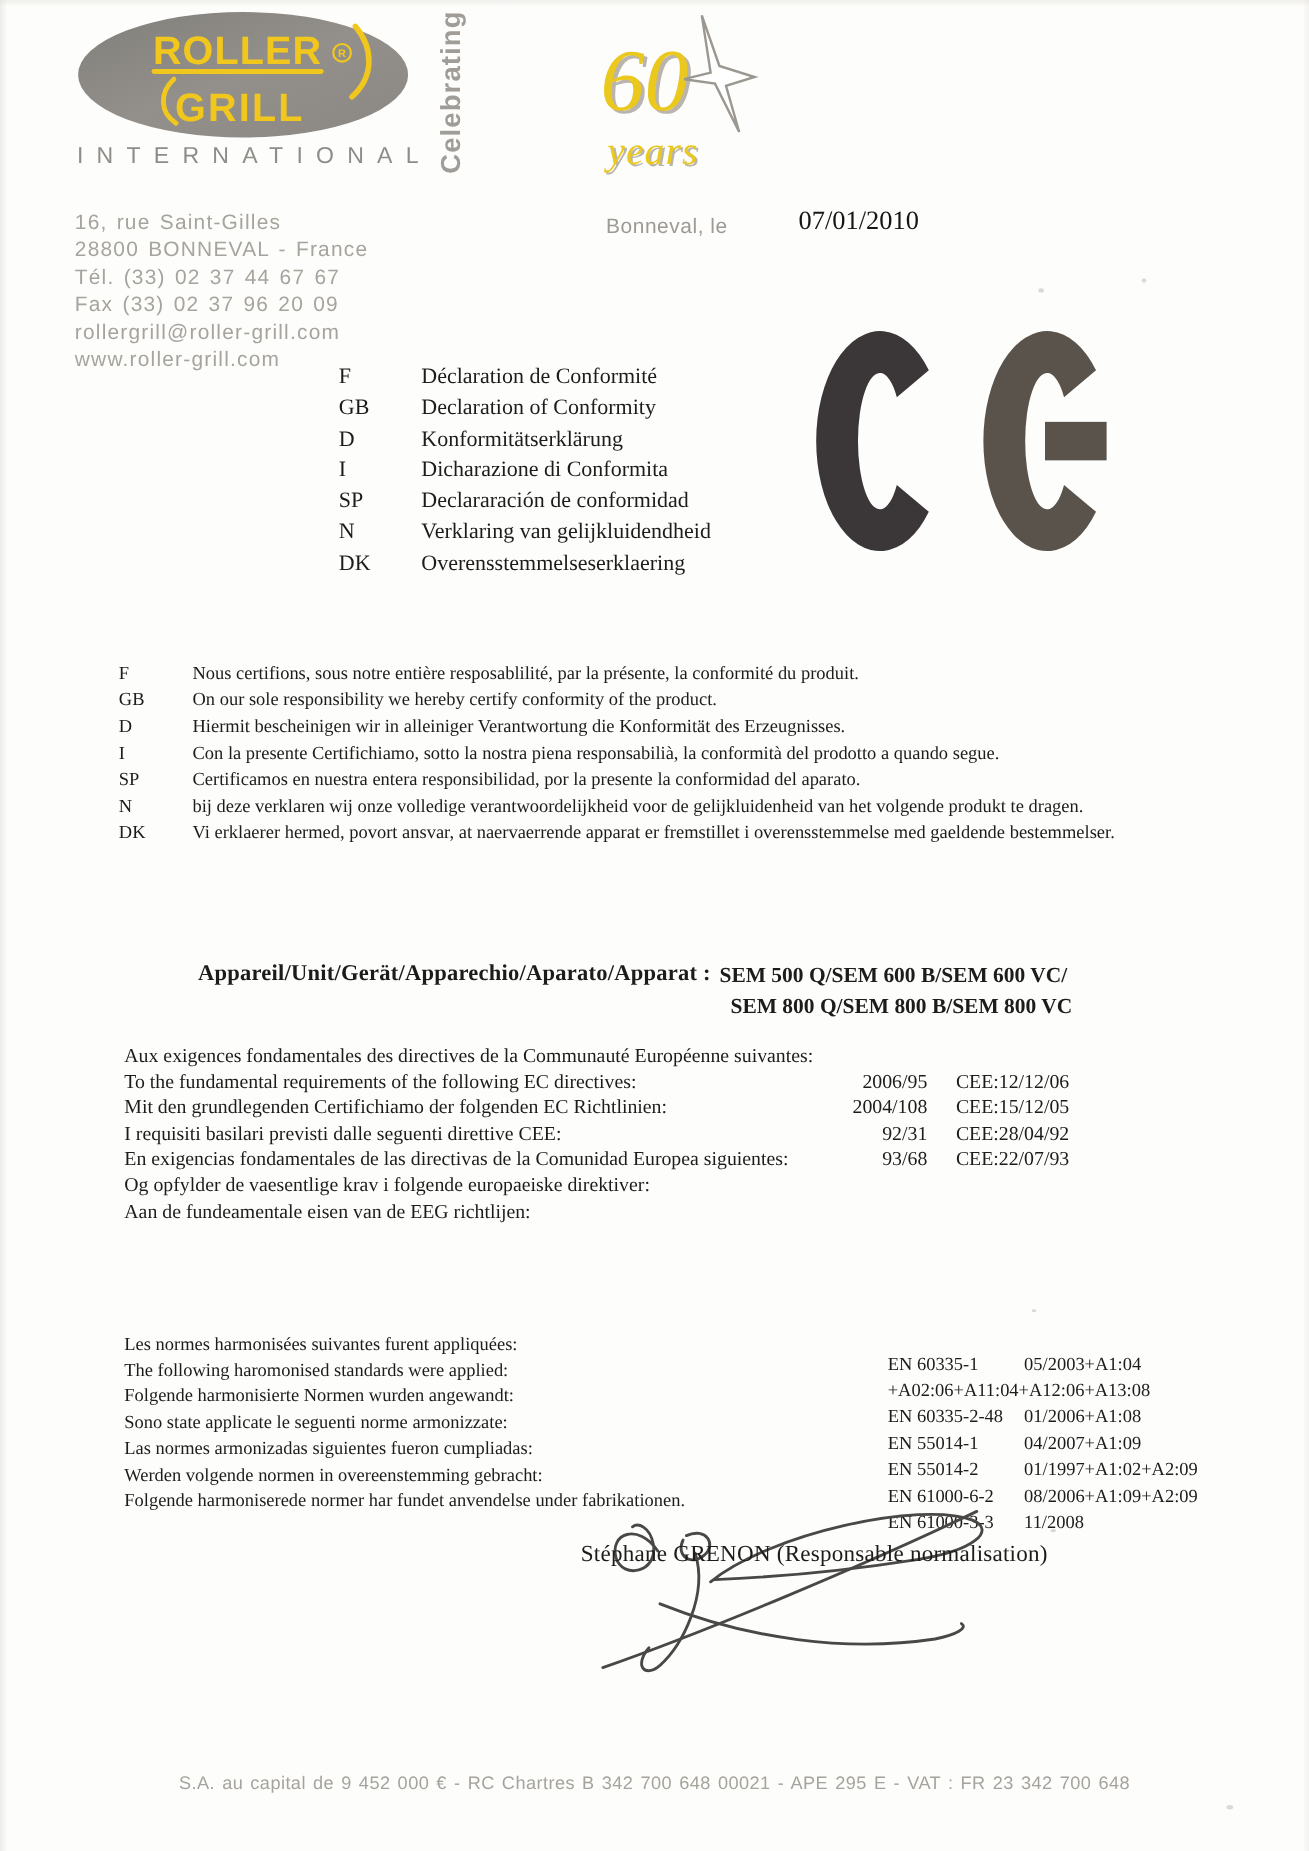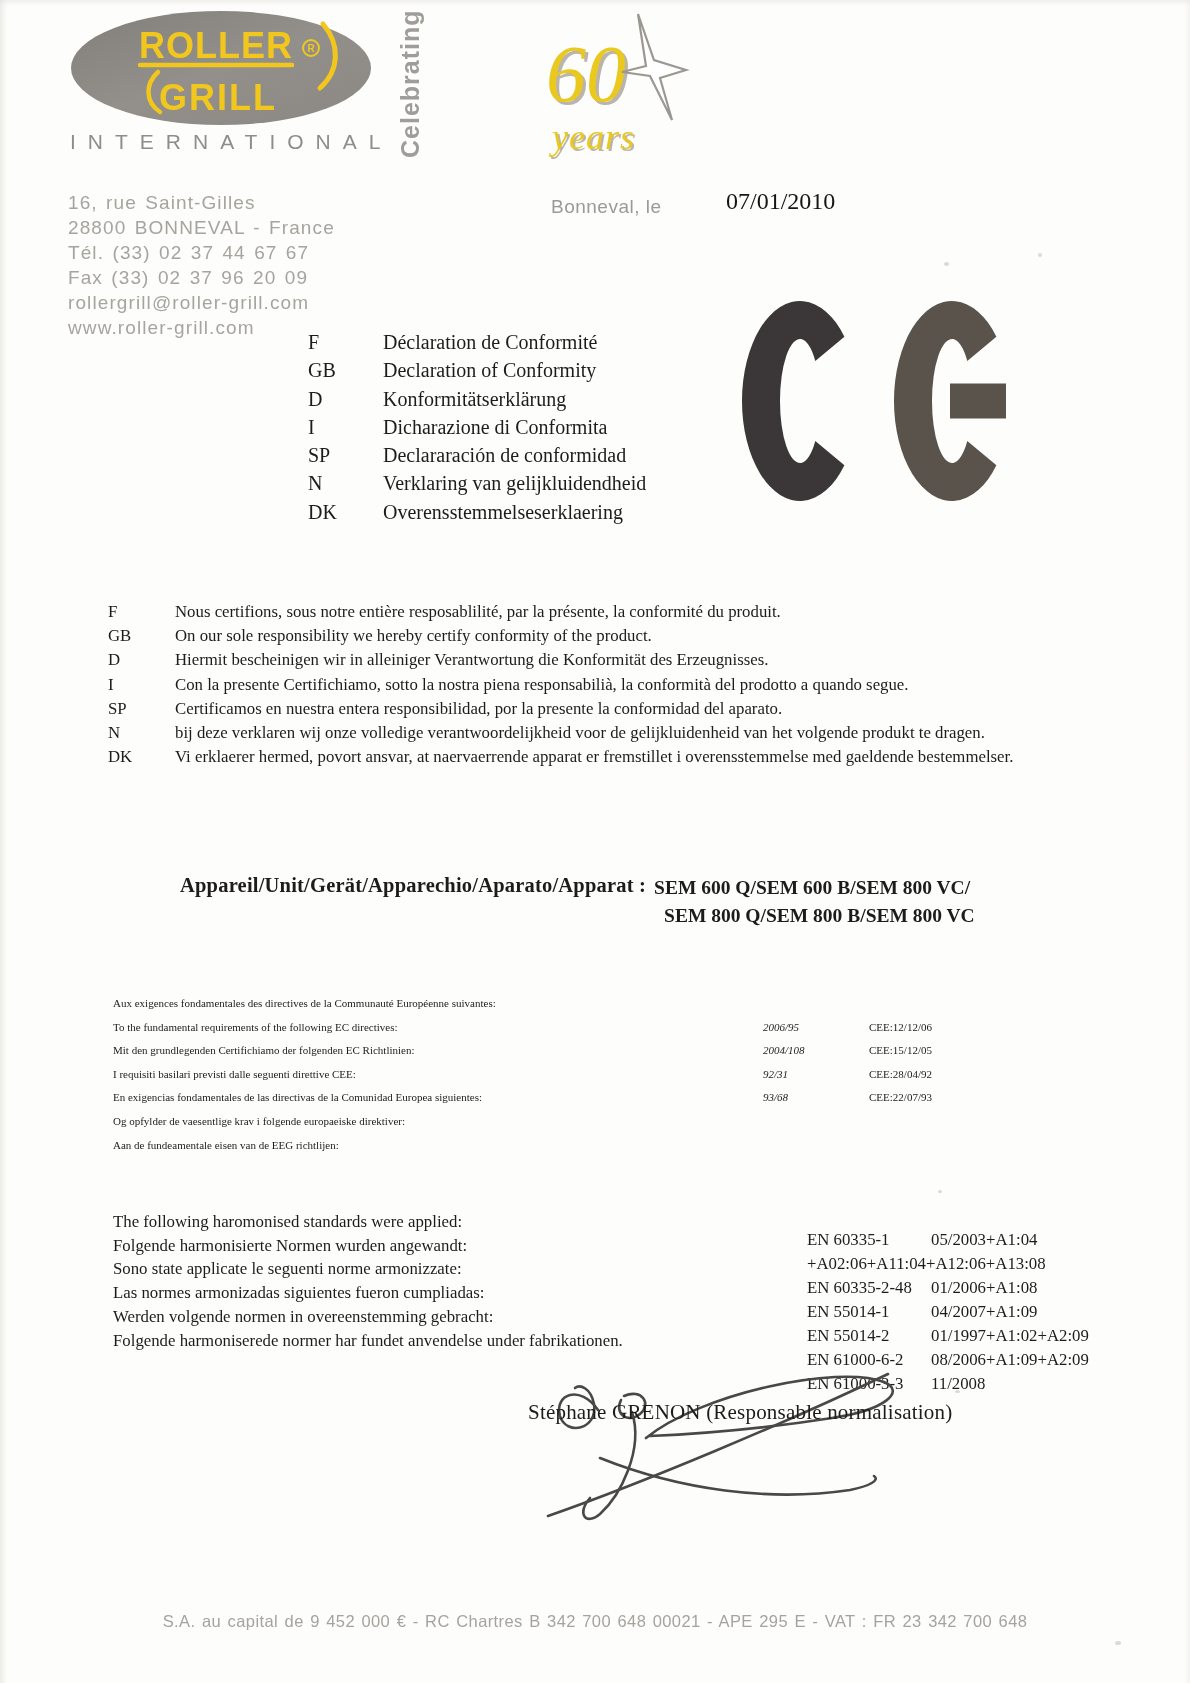--- a/index.html
+++ b/index.html
@@ -223,7 +223,7 @@
   <div class="product">
     <span class="label">Appareil/Unit/Gerät/Apparechio/Aparato/Apparat :</span>
     <span class="models">
-      <div class="m1">SEM 600 Q/SEM 600 B/SEM 800 VC/</div>
+      <div class="m1">SEM 500 Q/SEM 600 B/SEM 600 VC/</div>
       <div class="m2">SEM 800 Q/SEM 800 B/SEM 800 VC</div>
     </span>
   </div>

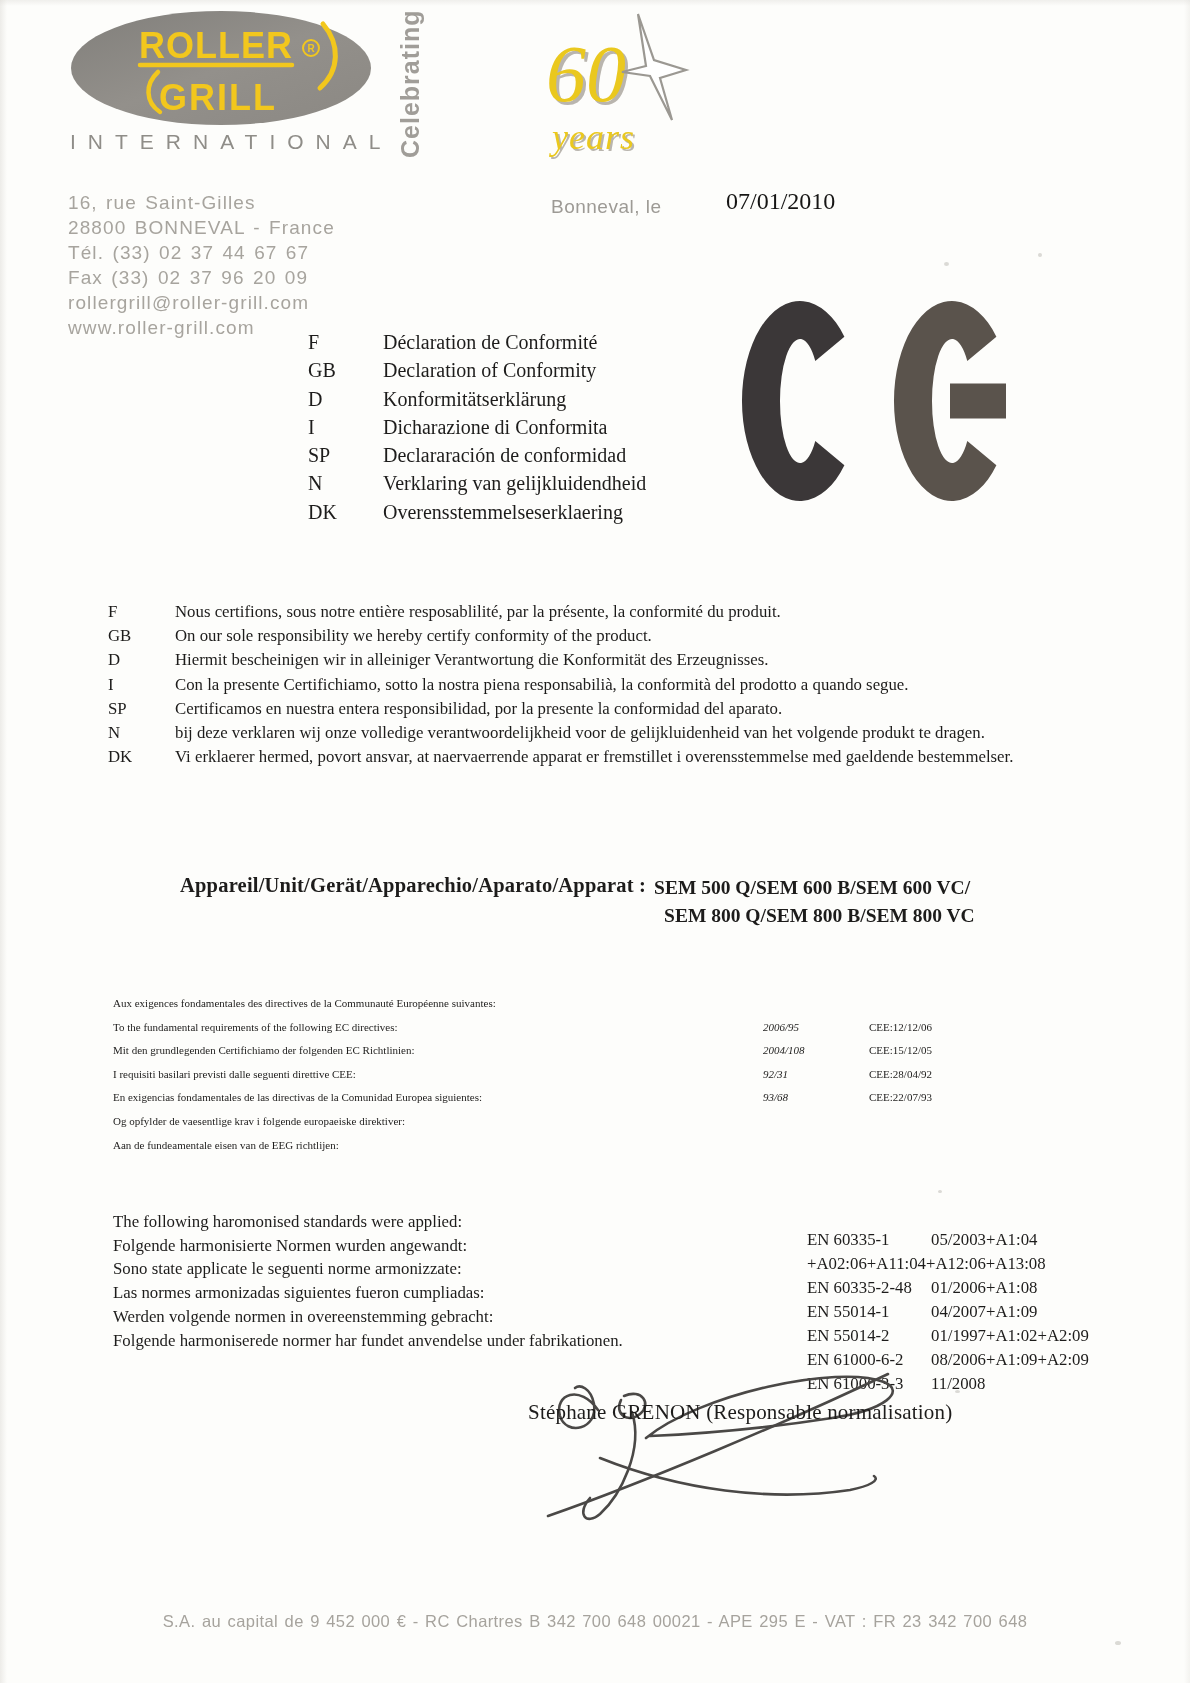--- a/index.html
+++ b/index.html
@@ -76,8 +76,8 @@
   .product .models .m2{padding-left:10px;}
 
   
-  .directives{position:absolute;left:113px;top:992px;width:960px;
-    font-size:11px;line-height:23.6px;}
+  .directives{position:absolute;left:113px;top:948px;width:960px;
+    font-size:18px;line-height:23.6px;}
   .directives .row{display:flex;}
   .directives .d-txt{width:650px;flex:0 0 650px;}
   .directives .d-num{width:80px;flex:0 0 80px;font-style:italic;}

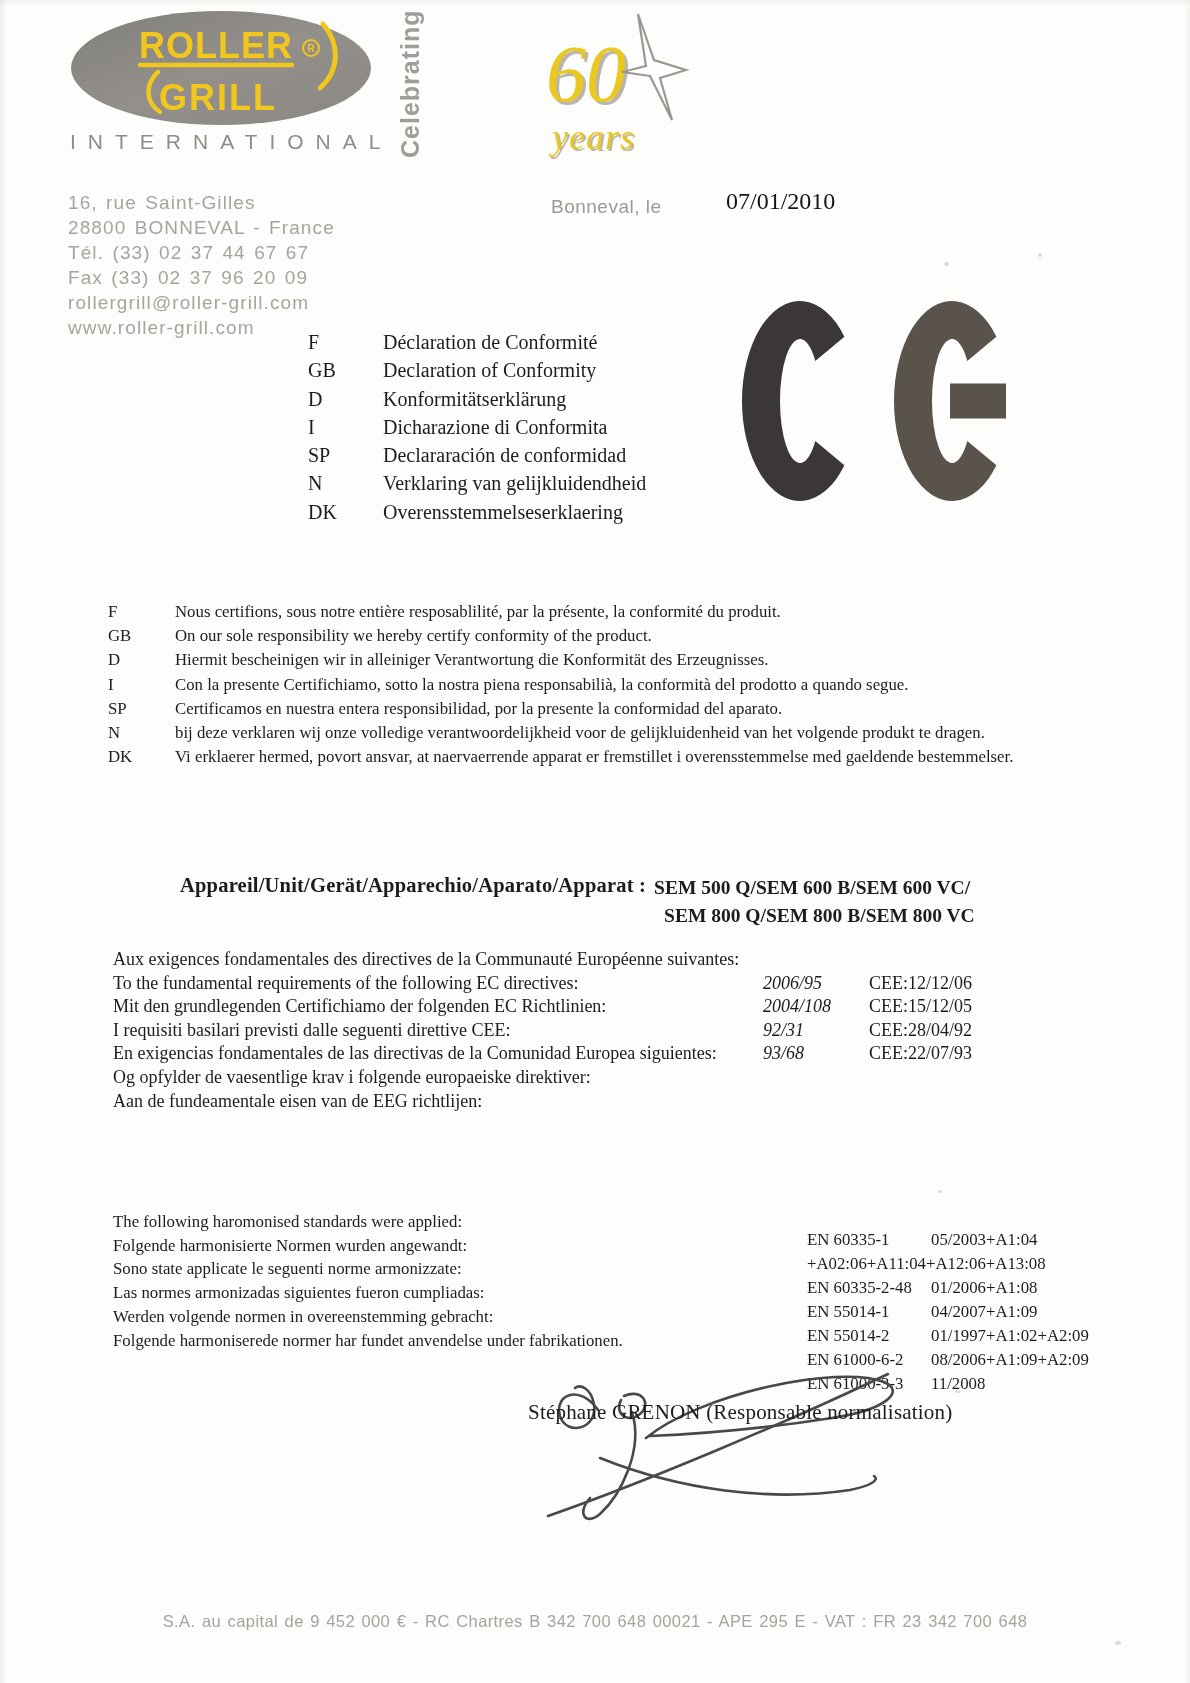--- a/index.html
+++ b/index.html
@@ -80,7 +80,7 @@
     font-size:18px;line-height:23.6px;}
   .directives .row{display:flex;}
   .directives .d-txt{width:650px;flex:0 0 650px;}
-  .directives .d-num{width:80px;flex:0 0 80px;font-style:italic;}
+  .directives .d-num{width:80px;flex:0 0 80px;text-align:right;}
   .directives .d-cee{margin-left:26px;}
 
   

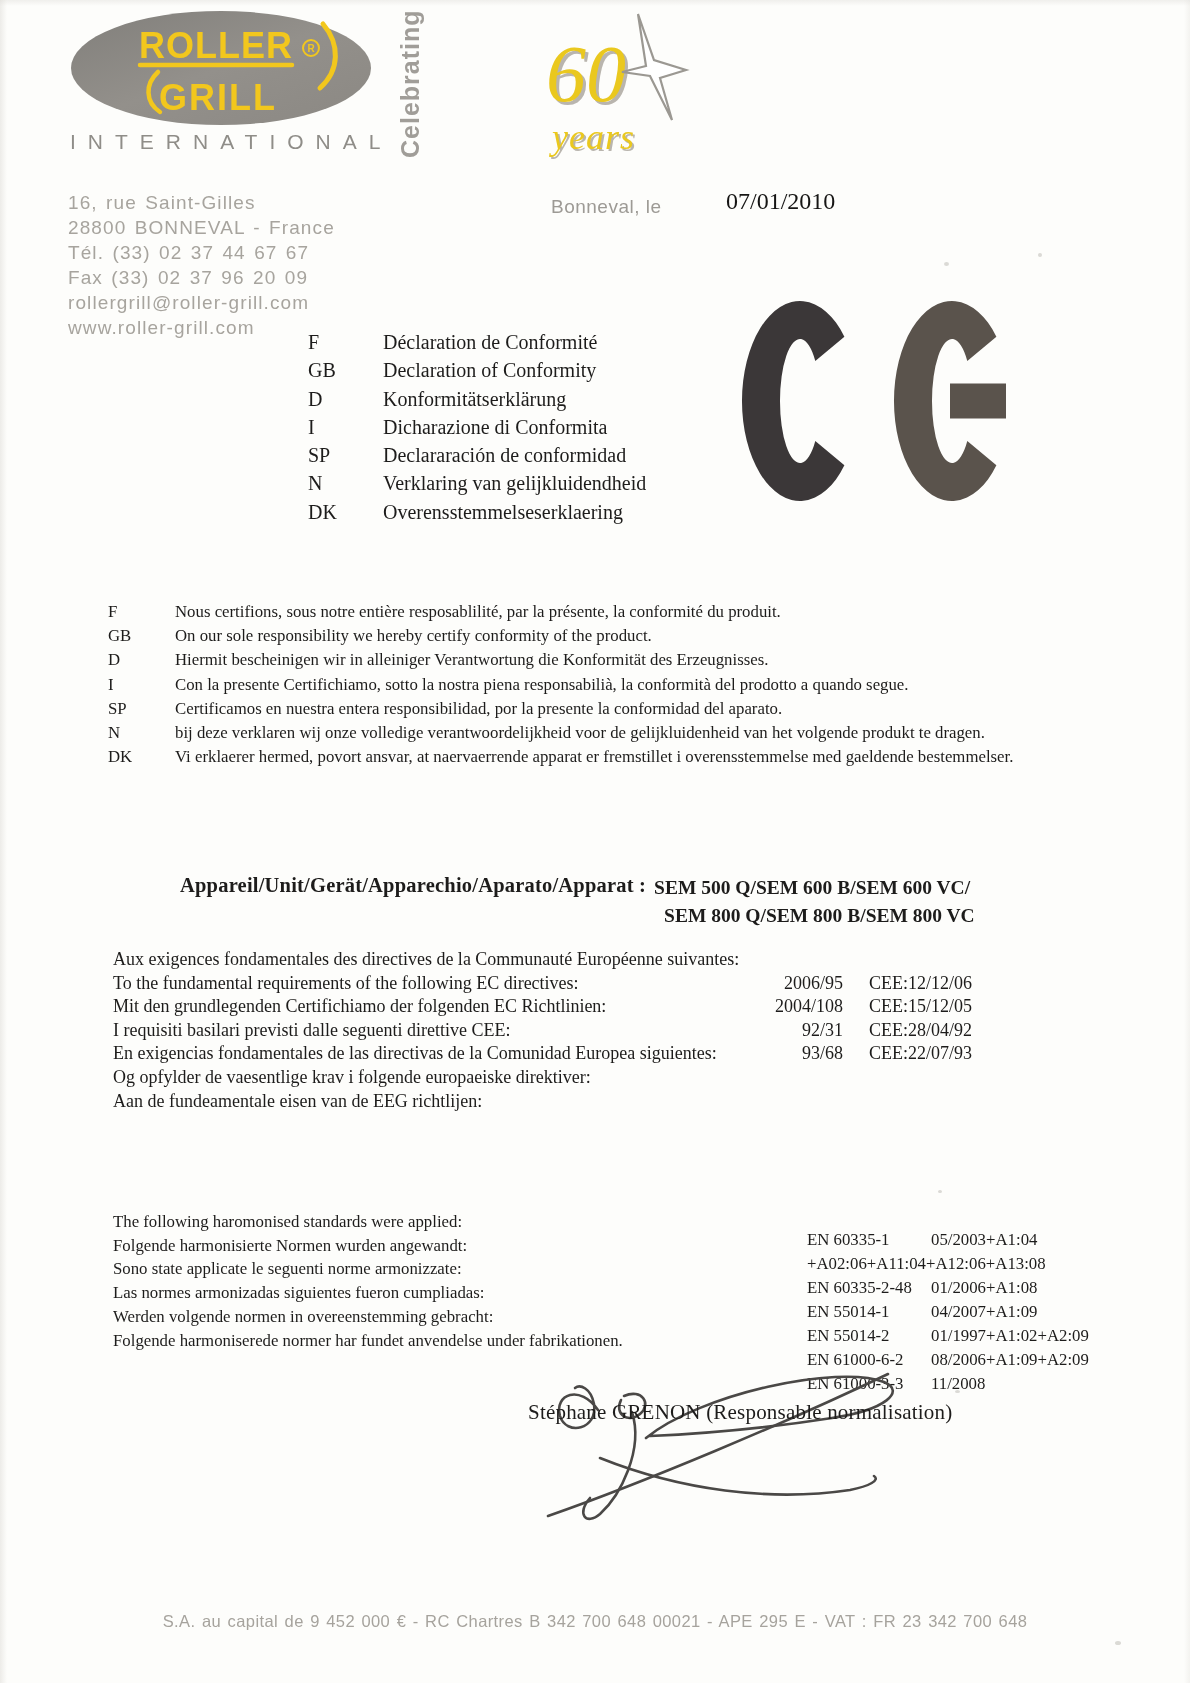--- a/index.html
+++ b/index.html
@@ -267,6 +267,7 @@
   </div>
 
   <div class="standards-left">
+    <div>Les normes harmonisées suivantes furent appliquées:</div>
     <div>The following haromonised standards were applied:</div>
     <div>Folgende harmonisierte Normen wurden angewandt:</div>
     <div>Sono state applicate le seguenti norme armonizzate:</div>

